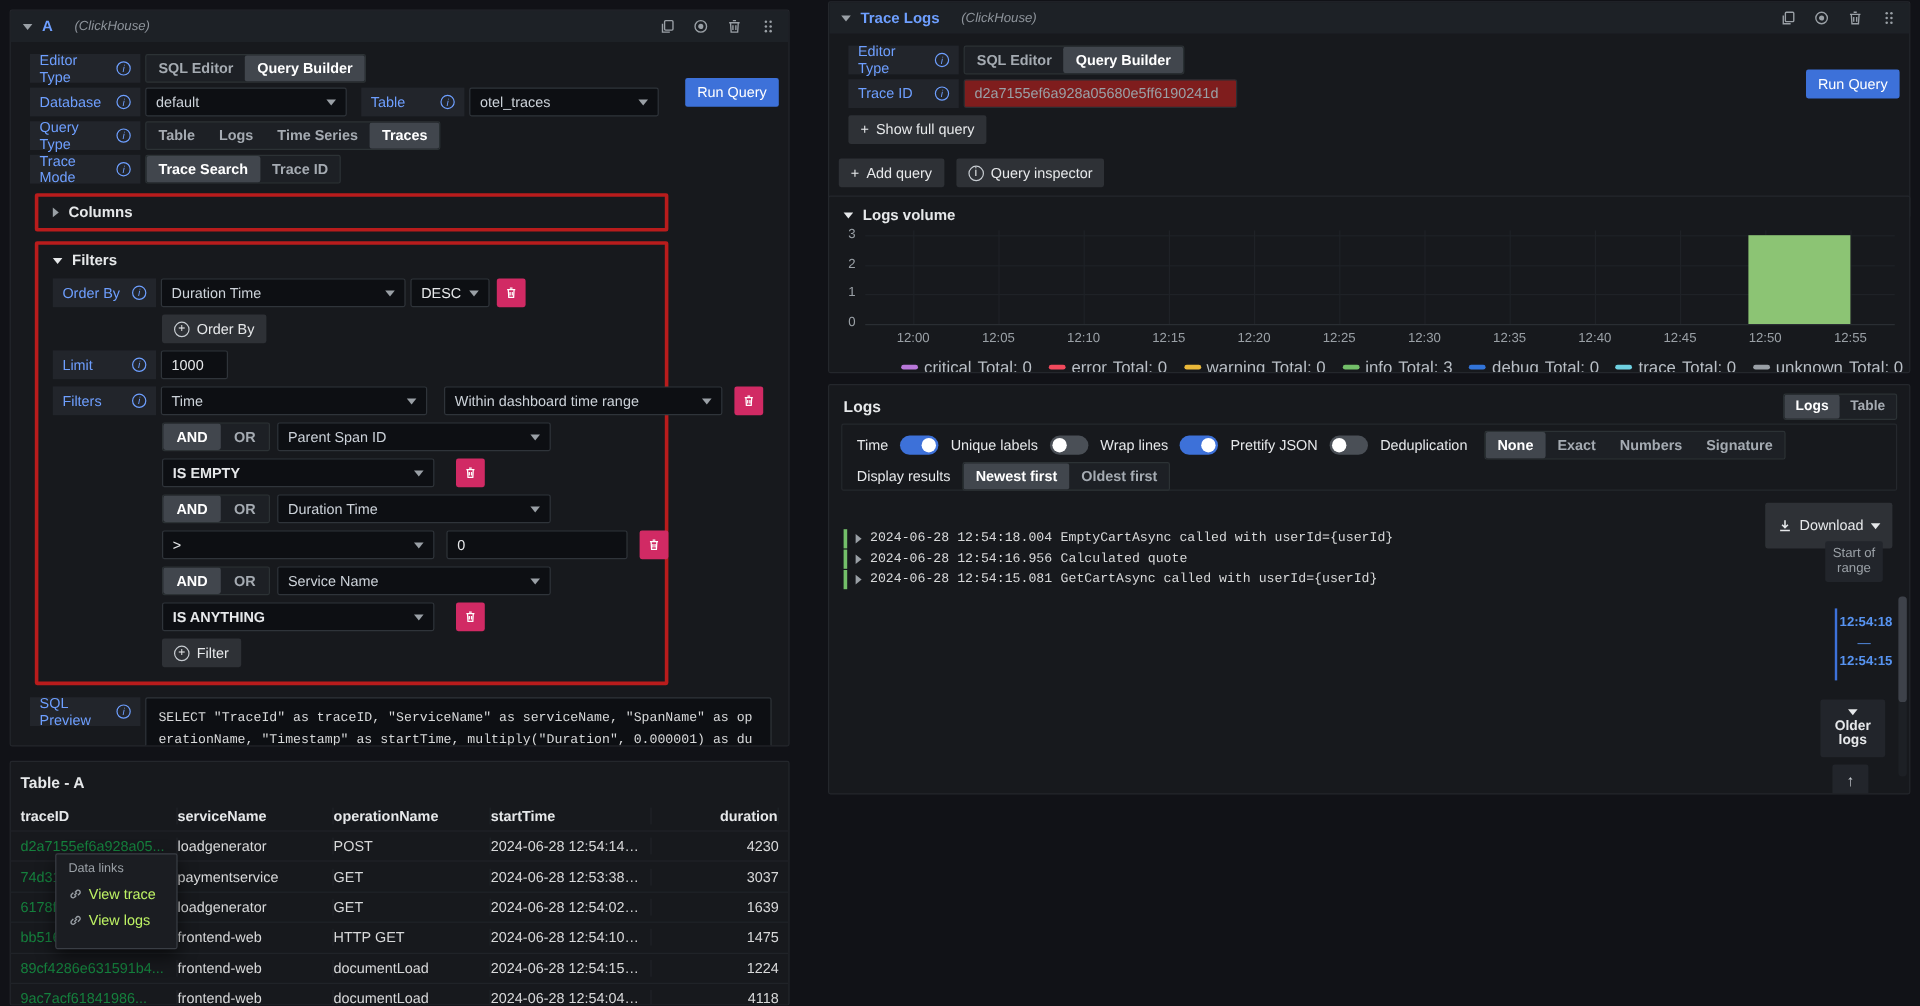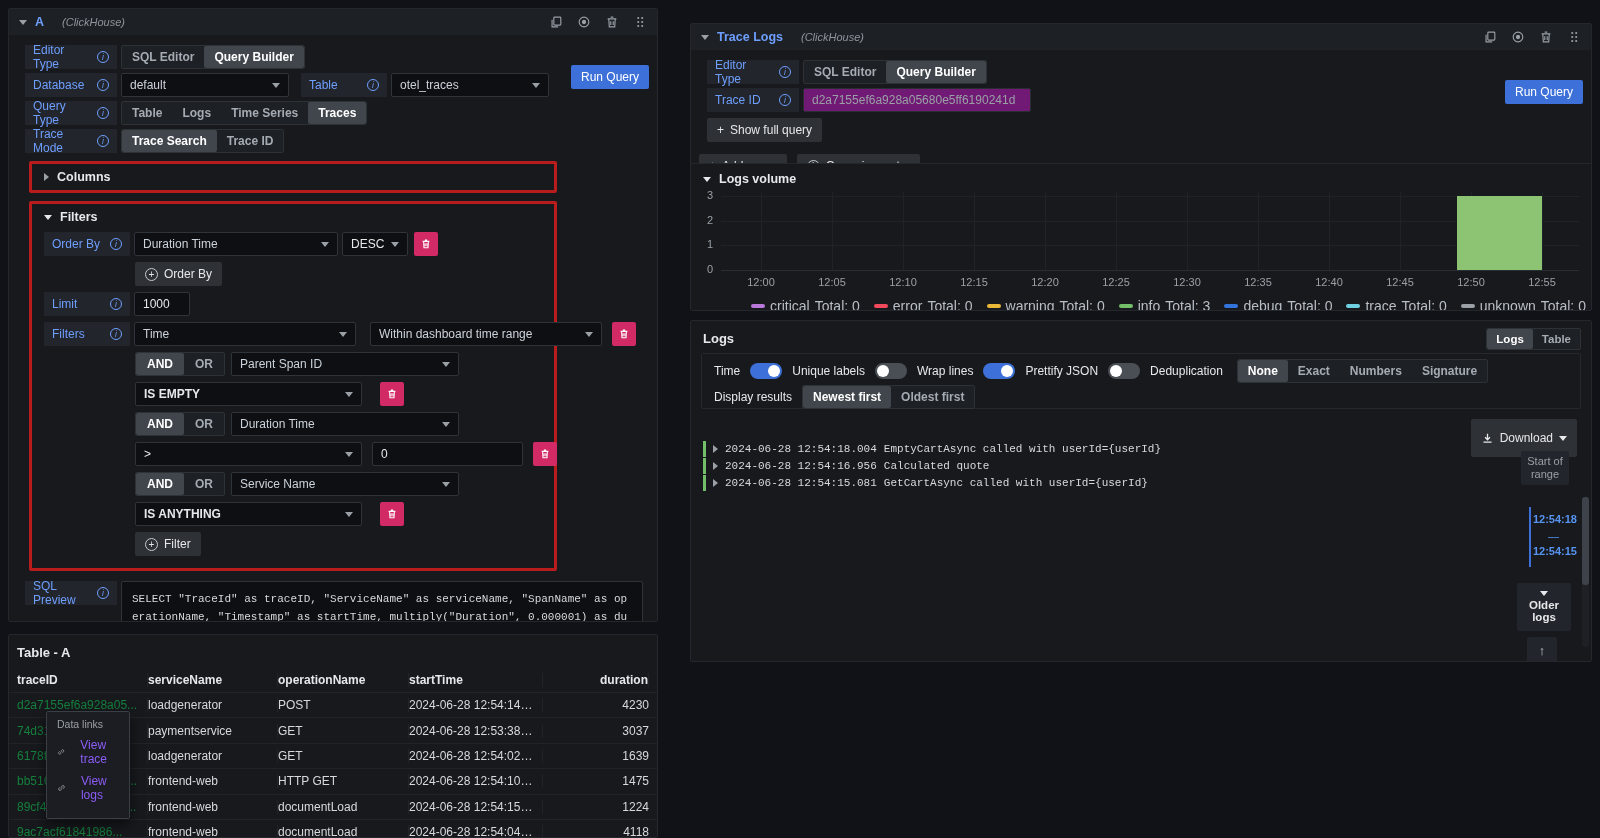--- a/index.html
+++ b/index.html
@@ -442,7 +442,7 @@
   </div>
 </section>
 
-<section class="panel" id="panel-trace-logs" style="left:690px; top:23px; width:902px; height:181px;">
+<section class="panel" id="panel-trace-logs" style="left:690px; top:1px; width:902px; height:181px;">
   <div class="phead">
     <span class="tri-down"></span>
     <span class="ptitle">Trace Logs</span>

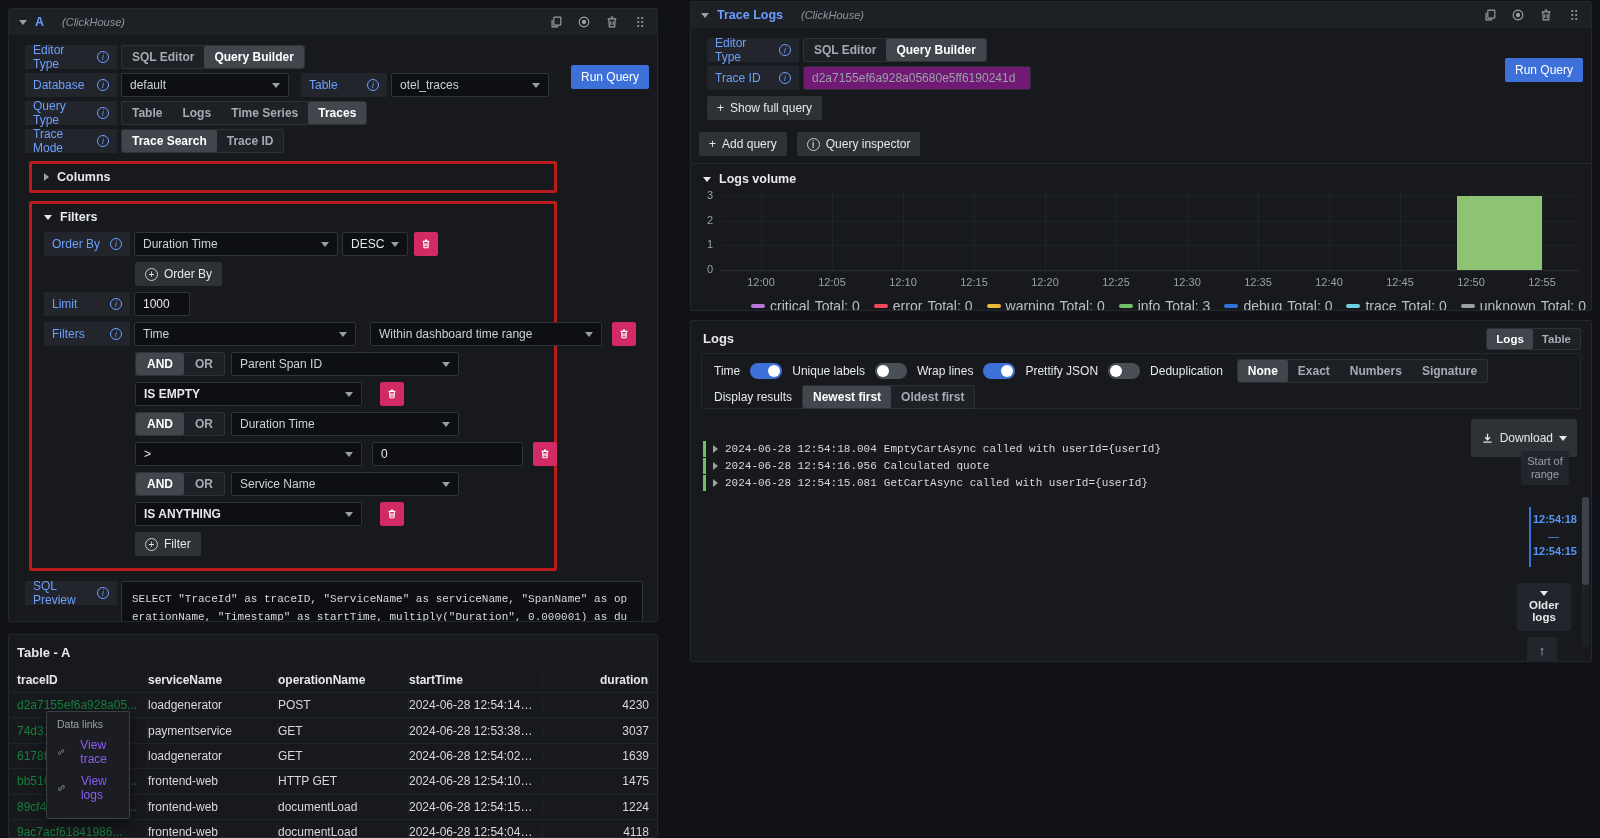--- a/index.html
+++ b/index.html
@@ -119,7 +119,7 @@
   .gap6 { margin-left:6px;justify-content:space-between; } .gap10 { margin-left:10px; } .gap14 { margin-left:14px;align-items:center; } .gap18 { margin-left:18px; }
   .w204{width:204px;} .w66{width:66px;} .w222{width:222px;} .w232{width:232px;} .w228{width:228px;} .w227{width:227px;}
   .w151{width:151px;} .w56{width:56px;} .w168{width:168px;} .w158{width:158px;}
-  .traceid-input { background:#701a75; border:1px solid #2A2E33; color:#9AA0A6; width:228px; }
+  .traceid-input { background:#7f1d1d; border:1px solid #2A2E33; color:#9AA0A6; width:228px; }
 </style>
 </head>
 <body>

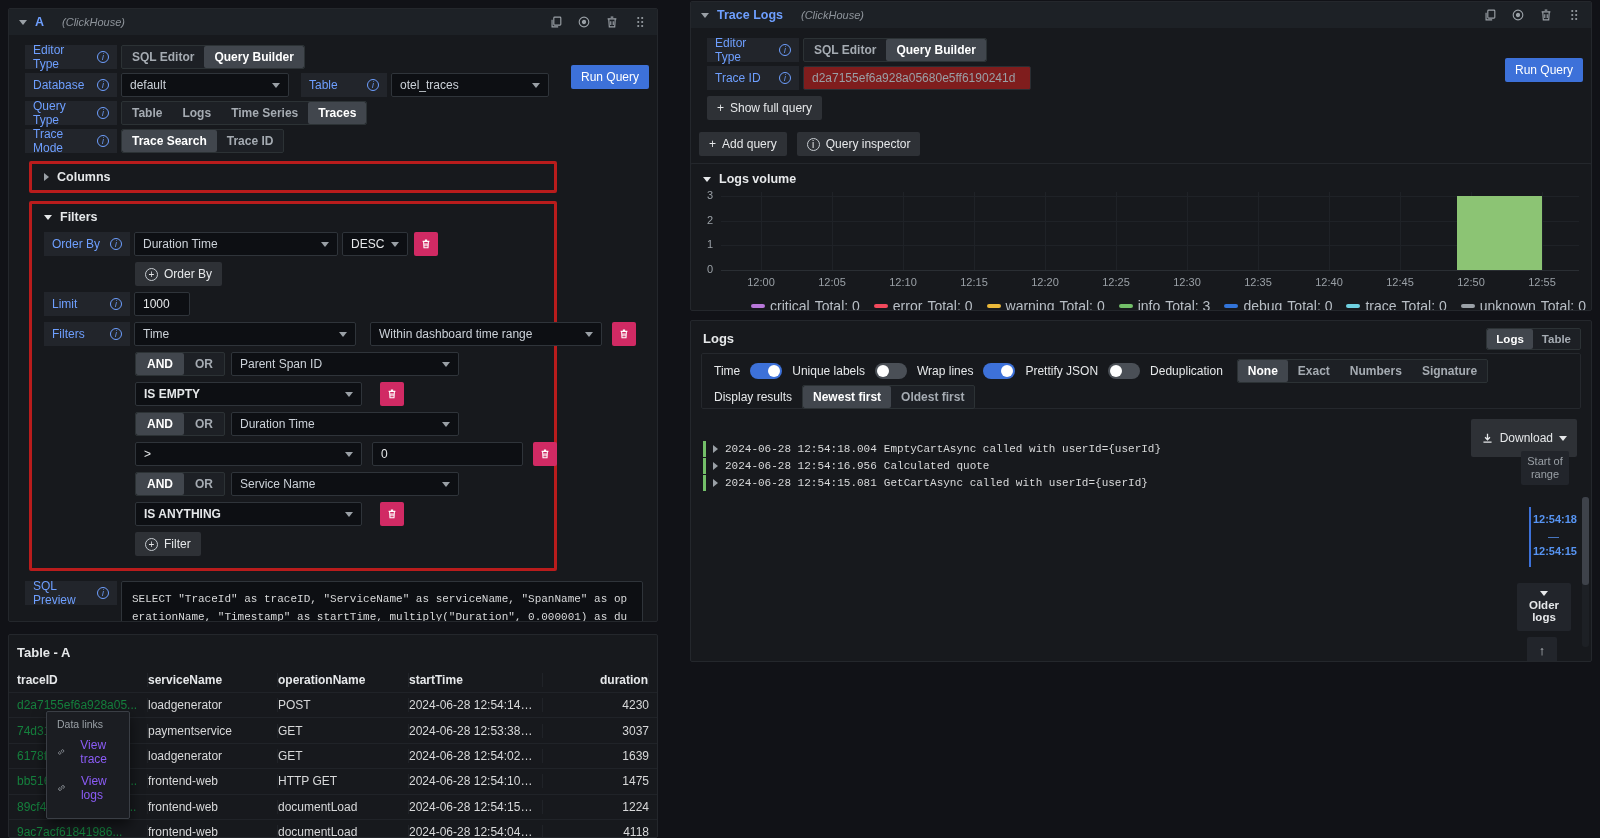--- a/index.html
+++ b/index.html
@@ -68,7 +68,7 @@
   .thead .tcell { border-right:1px solid #202328; }
   .tcell.num { text-align:right; padding-right:0; }
   .tlink { color:#15803d; }
-  #datalinks-popup { position:absolute; left:37px; top:76px; width:84px; background:#1B1D22;
+  #datalinks-popup { position:absolute; left:37px; top:76px; width:102px; background:#1B1D22;
       border:1px solid #3A3E45; border-radius:2px; box-shadow:0 6px 14px rgba(0,0,0,.55); padding:6px 10px 8px 10px; z-index:5;}
   #datalinks-popup .dl-title { color:#9AA0A6; font-size:10.5px; margin-bottom:6px; }
   .dl-item { display:flex; align-items:center; gap:15px; color:#8b5cf6; font-weight:500; font-size:12px; margin:8px 0; }

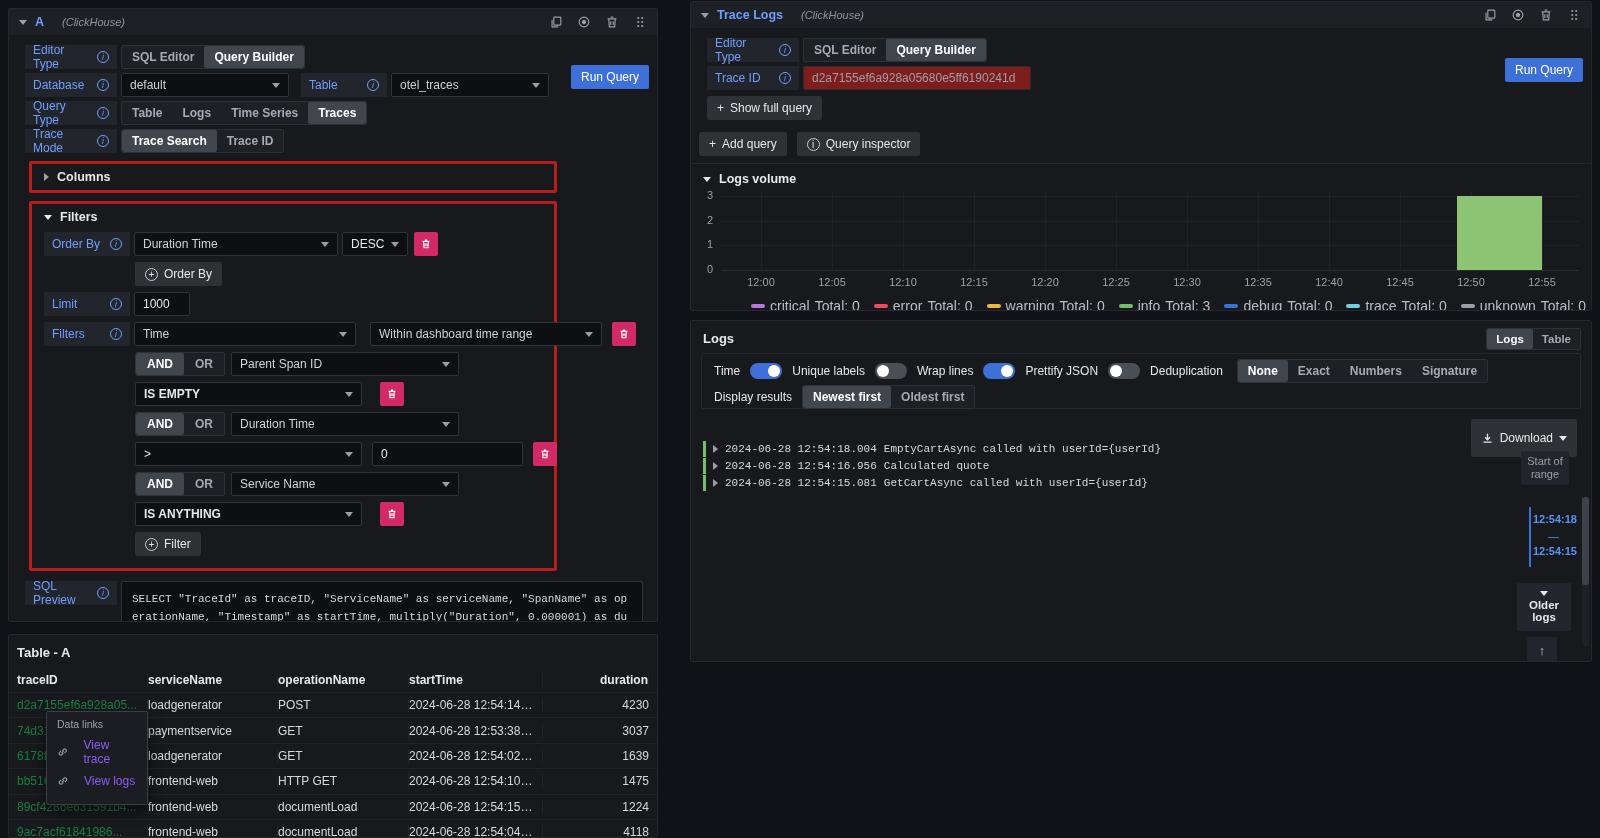--- a/index.html
+++ b/index.html
@@ -71,7 +71,7 @@
   #datalinks-popup { position:absolute; left:37px; top:76px; width:102px; background:#1B1D22;
       border:1px solid #3A3E45; border-radius:2px; box-shadow:0 6px 14px rgba(0,0,0,.55); padding:6px 10px 8px 10px; z-index:5;}
   #datalinks-popup .dl-title { color:#9AA0A6; font-size:10.5px; margin-bottom:6px; }
-  .dl-item { display:flex; align-items:center; gap:15px; color:#8b5cf6; font-weight:500; font-size:12px; margin:8px 0; }
+  .dl-item { display:flex; align-items:center; gap:5px; color:#bef264; font-weight:500; font-size:12px; margin:8px 0; }
   .dl-item svg { width:12px; height:12px; color:#9AA0A6; }
 
   

